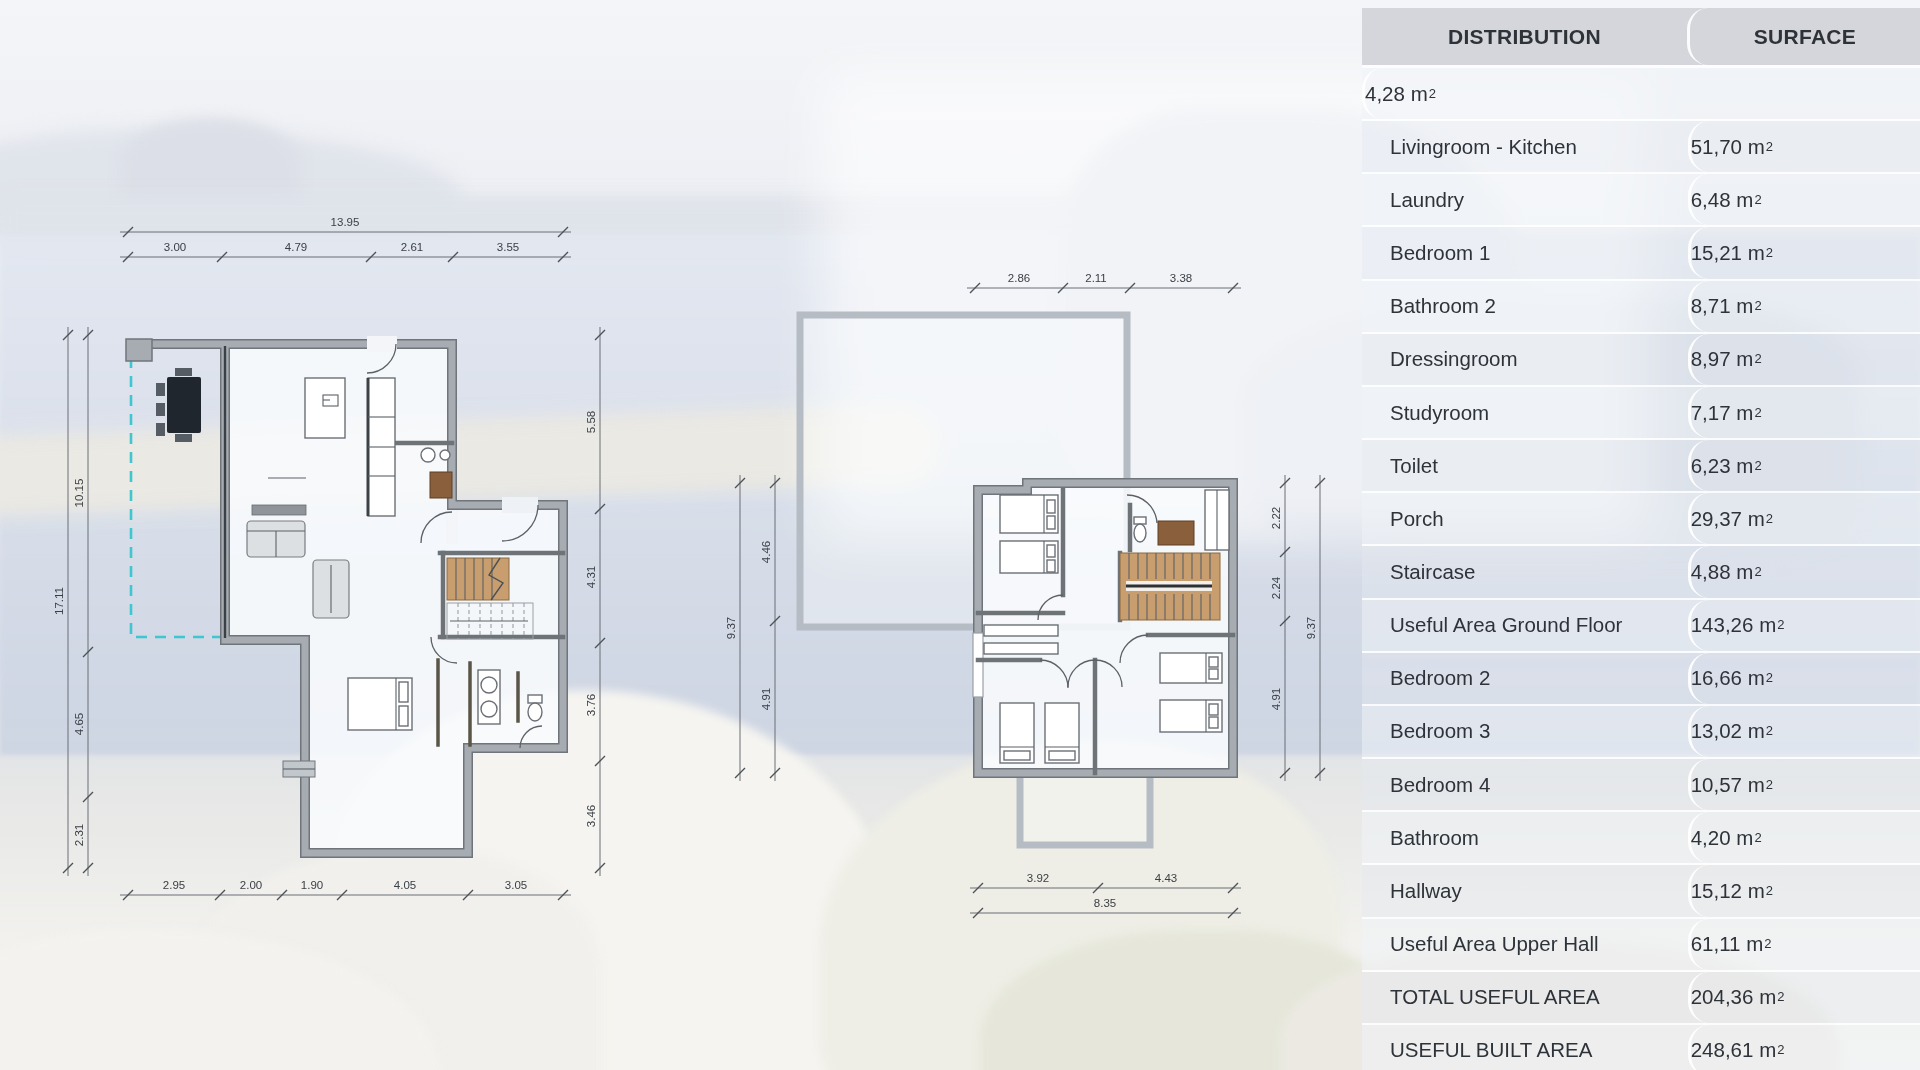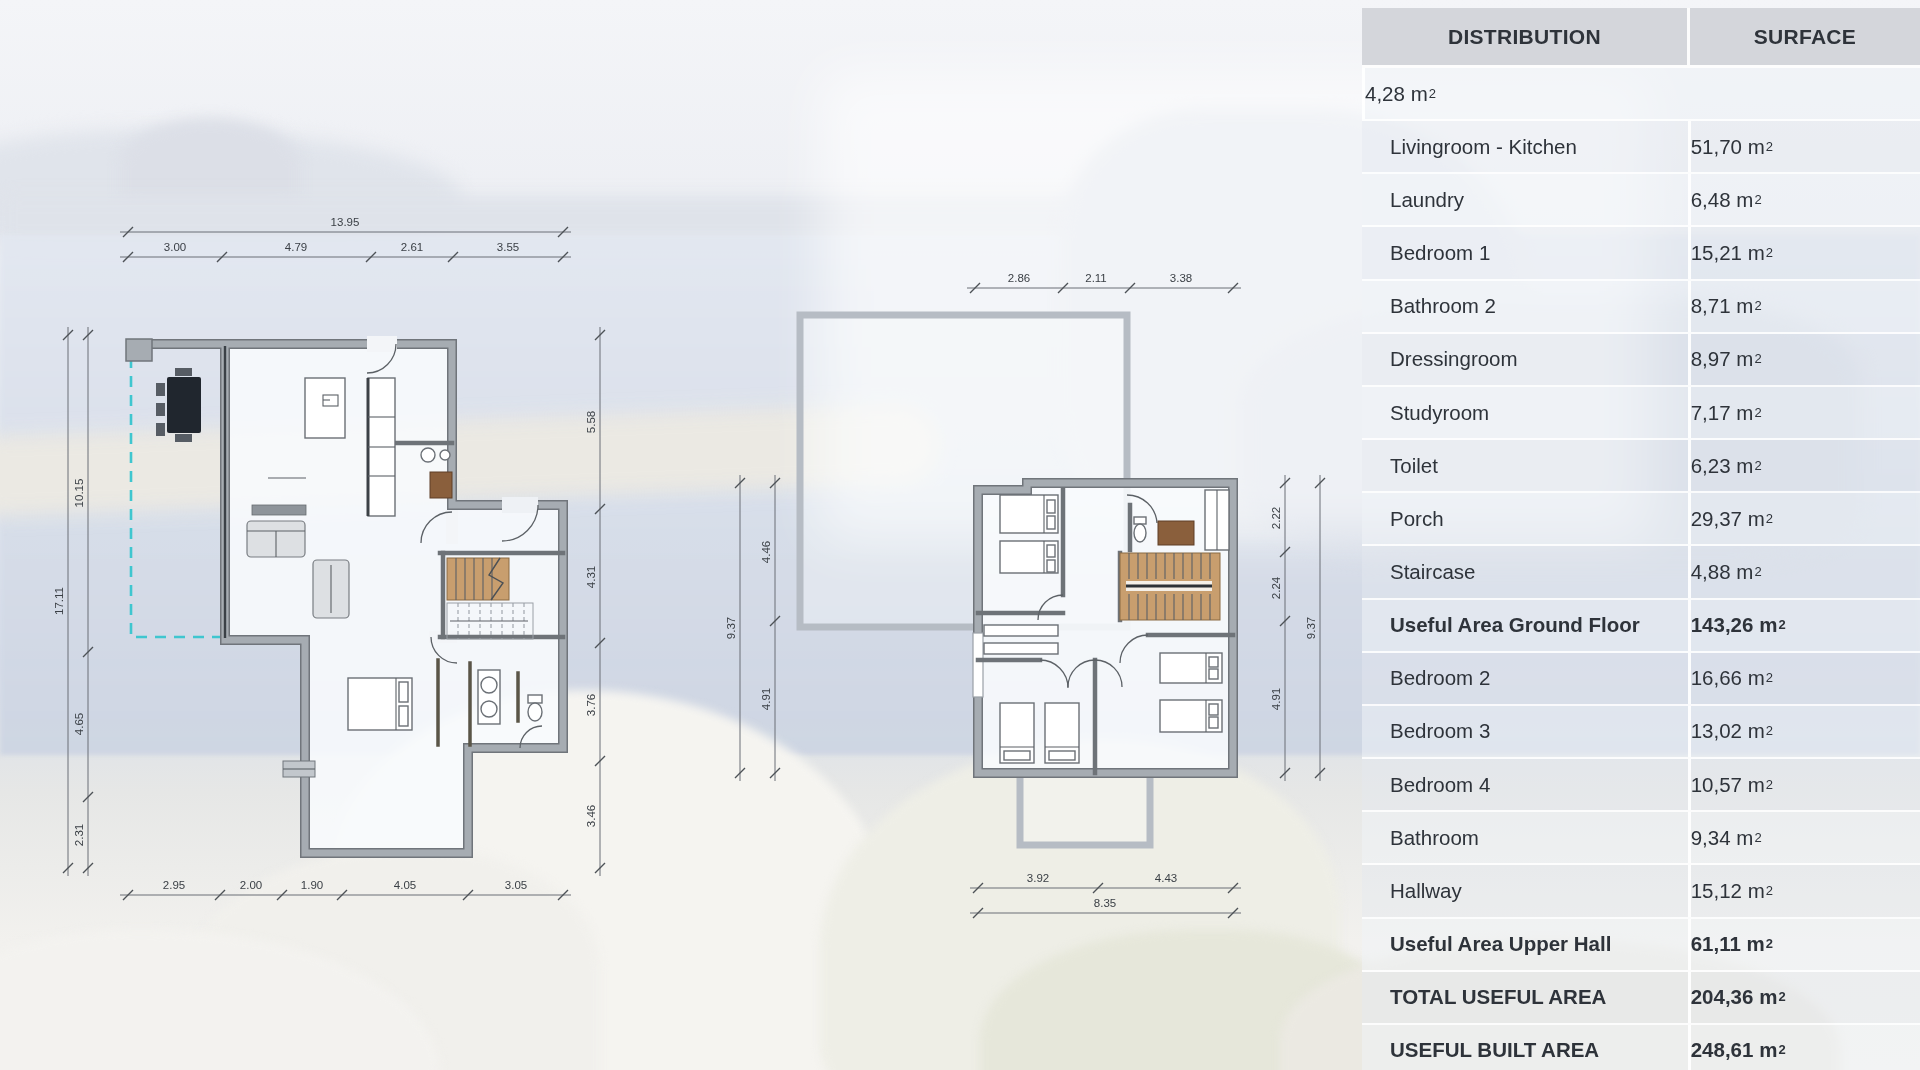--- a/index.html
+++ b/index.html
@@ -46,7 +46,7 @@
   .thead{height:57px;flex:0 0 57px;display:flex;background:rgba(211,213,218,.97);border-bottom:3px solid rgba(255,255,255,.95);}
   .thead .c1,.thead .c2{display:flex;align-items:center;justify-content:center;font-weight:700;font-size:21px;letter-spacing:.3px;}
   .c1{width:350px;box-sizing:border-box;}
-  .c2{width:251px;box-sizing:border-box;border-left:3px solid rgba(255,255,255,.92);}
+  .c2{width:251px;box-sizing:border-box;border-left:3px solid rgba(255,255,255,.92);border-radius:21px;}
   .srow{flex:1;display:flex;border-bottom:2px solid rgba(255,255,255,.85);font-size:20.5px;}
   .srow:nth-child(even){background:rgba(240,243,248,.52);}
   .srow:nth-child(odd){background:rgba(228,233,240,.45);}

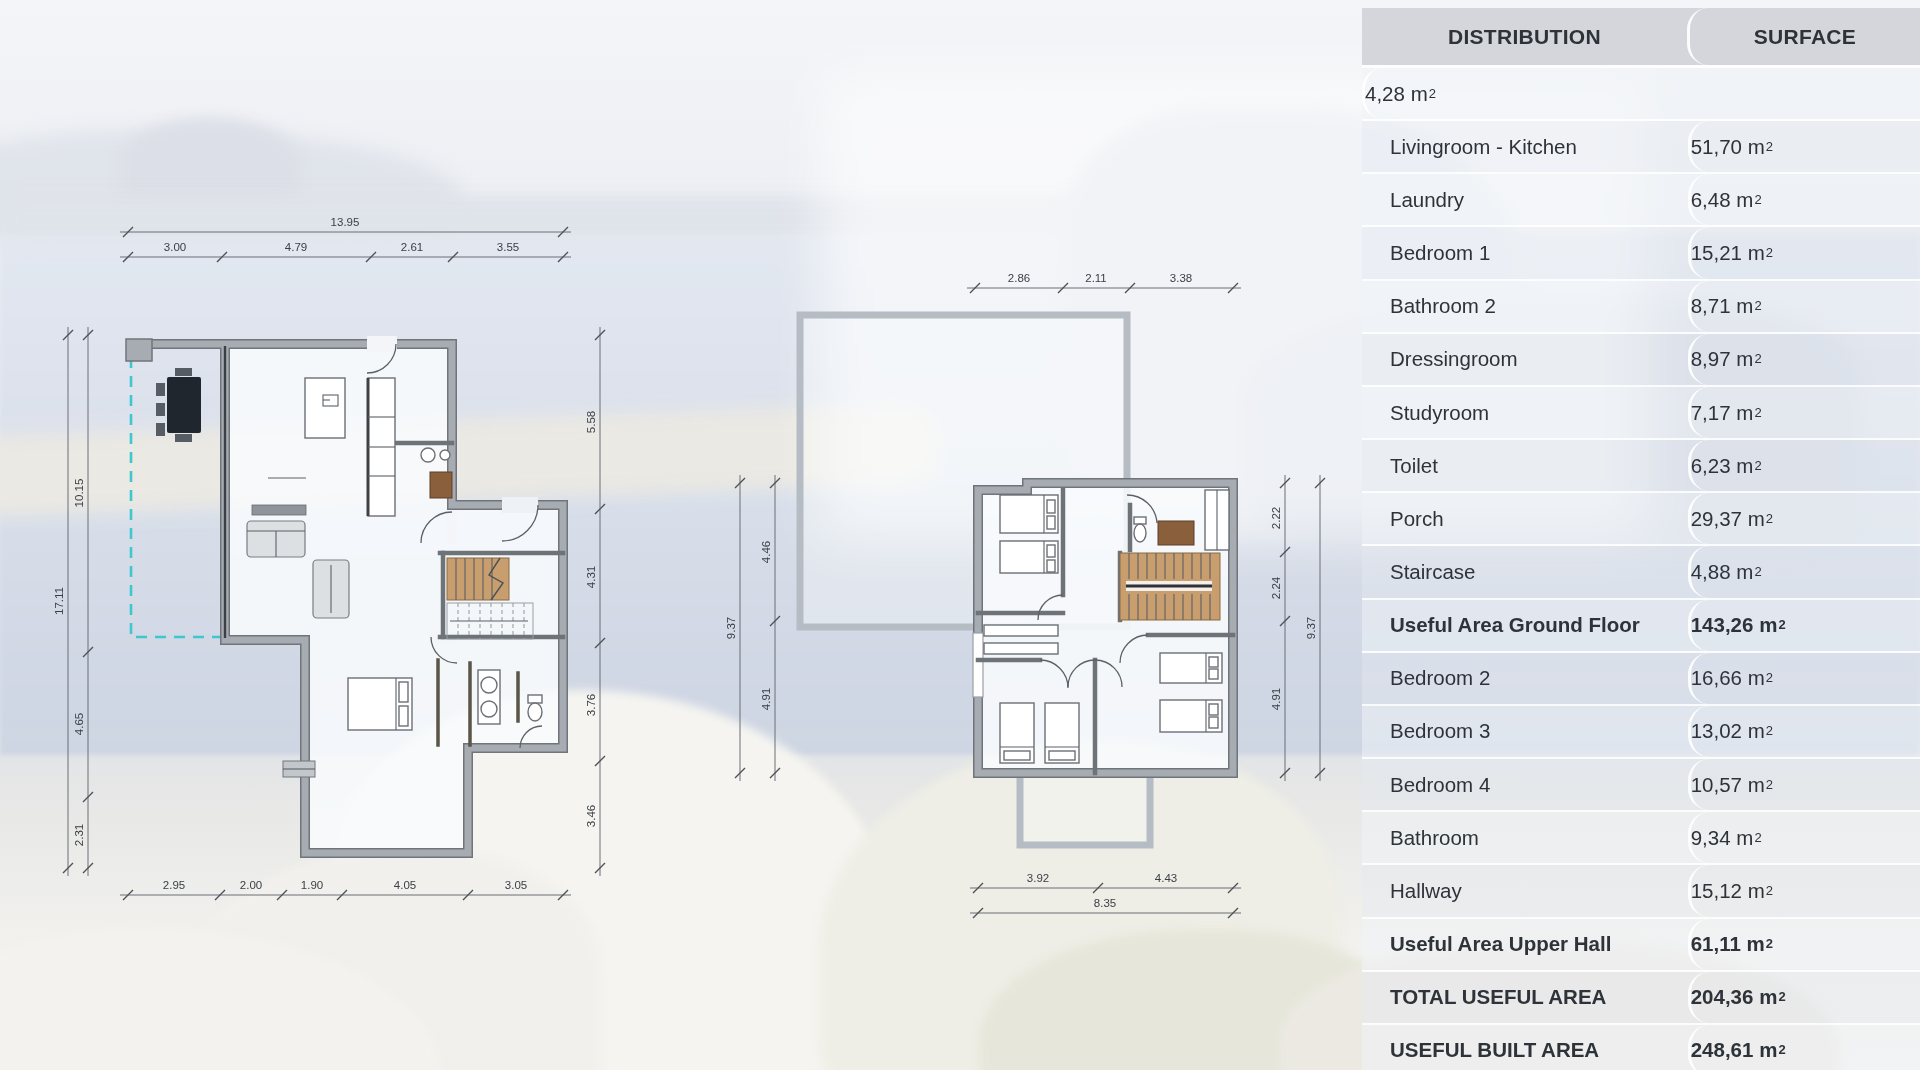--- a/index.html
+++ b/index.html
@@ -52,7 +52,7 @@
   .srow:nth-child(odd){background:rgba(228,233,240,.45);}
   .srow .c1{display:flex;align-items:center;padding-left:28px;}
   .srow .c2{display:flex;align-items:center;}
-  .srow.em{font-weight:700;}
+  .srow.em{font-weight:400;}
   .unit{margin-left:.28em;}
   sup{font-size:13px;line-height:0;margin-left:1px;}
 </style>

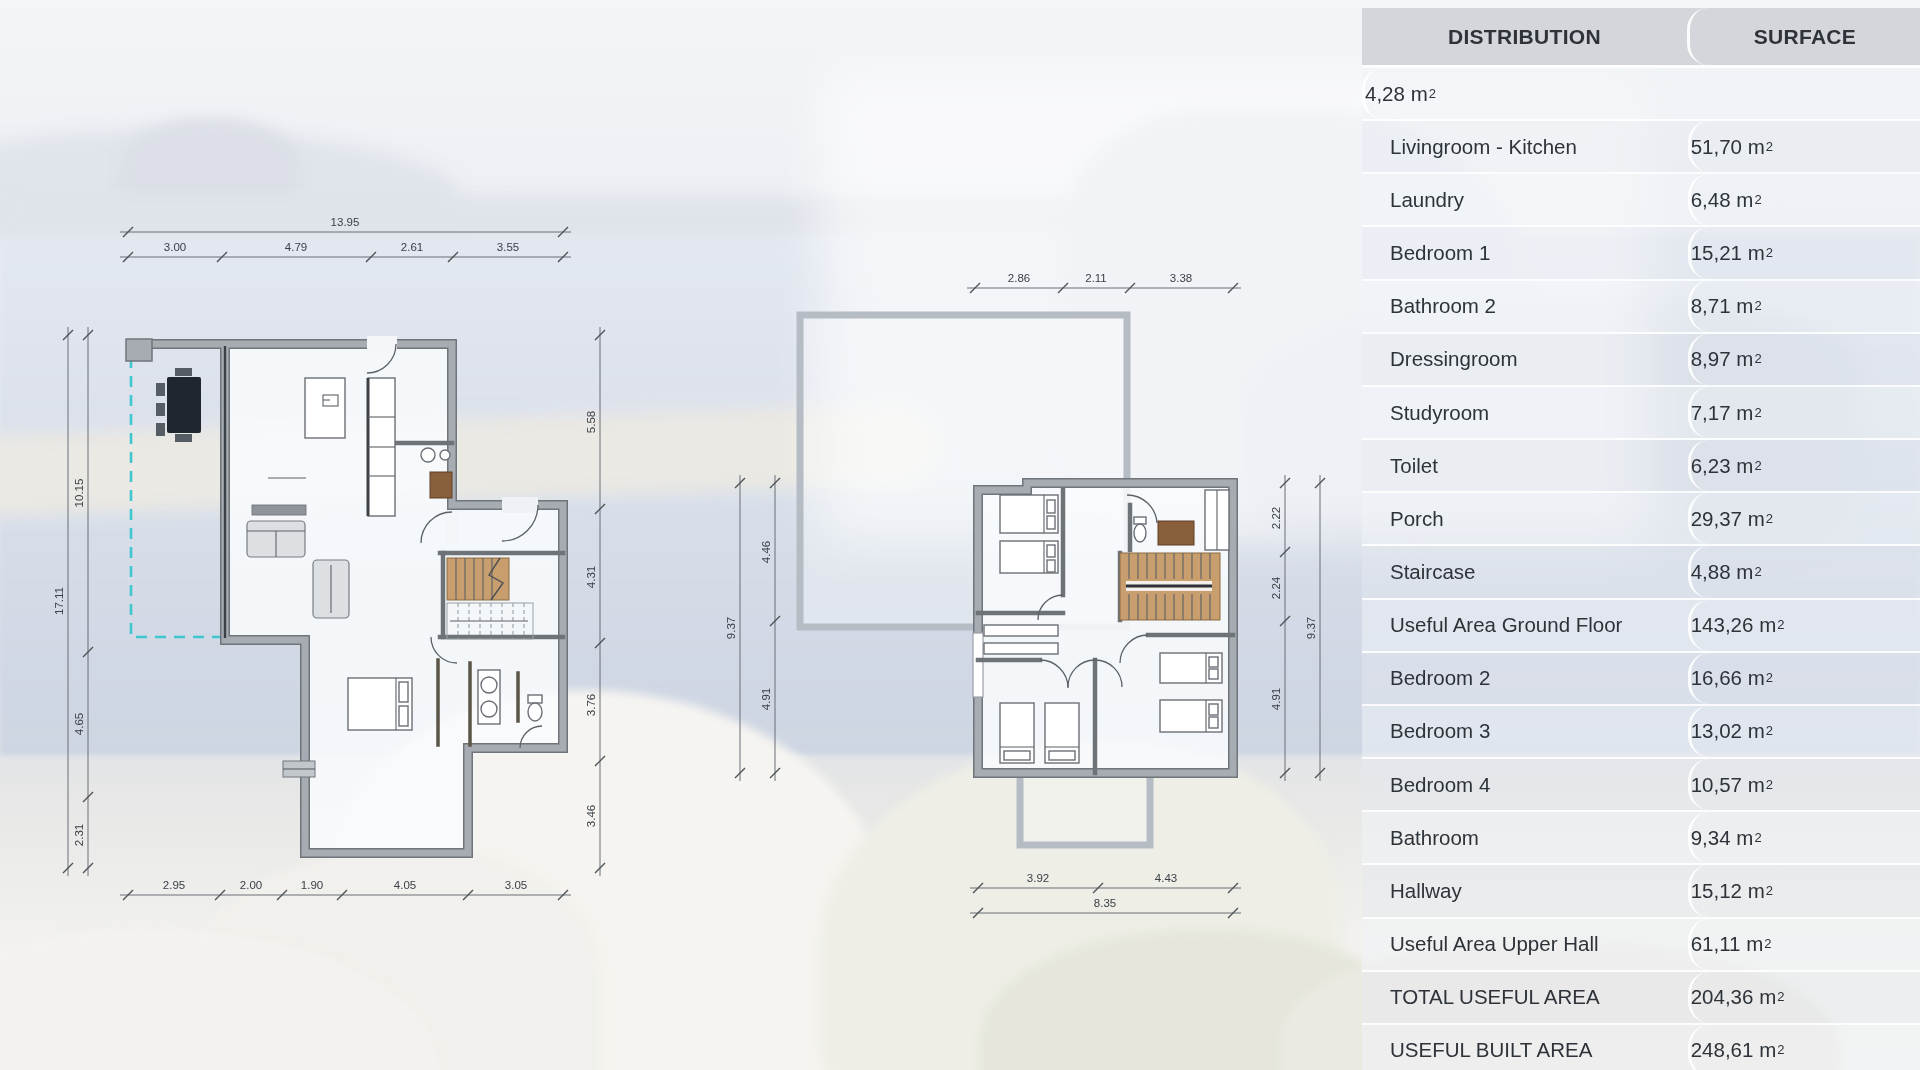--- a/index.html
+++ b/index.html
@@ -461,7 +461,7 @@
     <div class="srow">
       <div class="c1">Bathroom</div>
       <div class="c2">
-          <span>9,34</span>
+          <span>4,20</span>
           <span class="unit">m</span>
           <sup>2</sup>
         </div>

